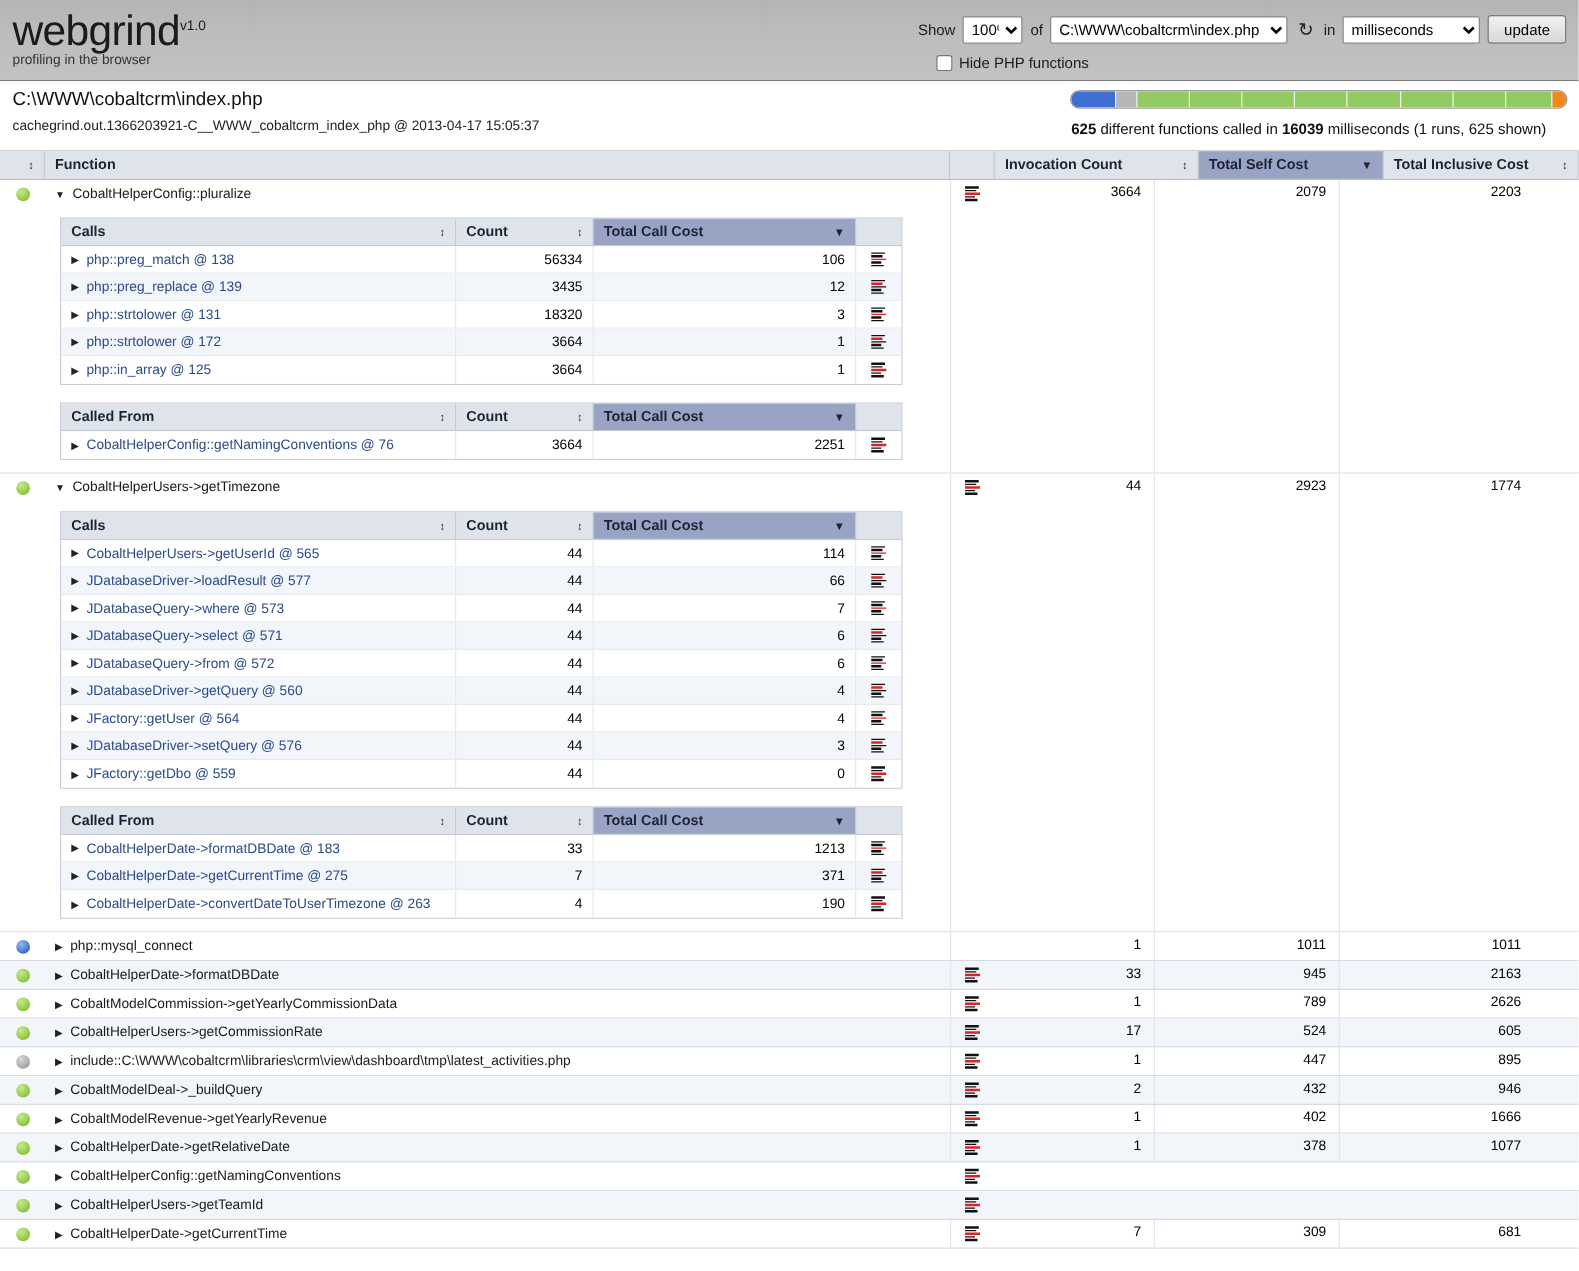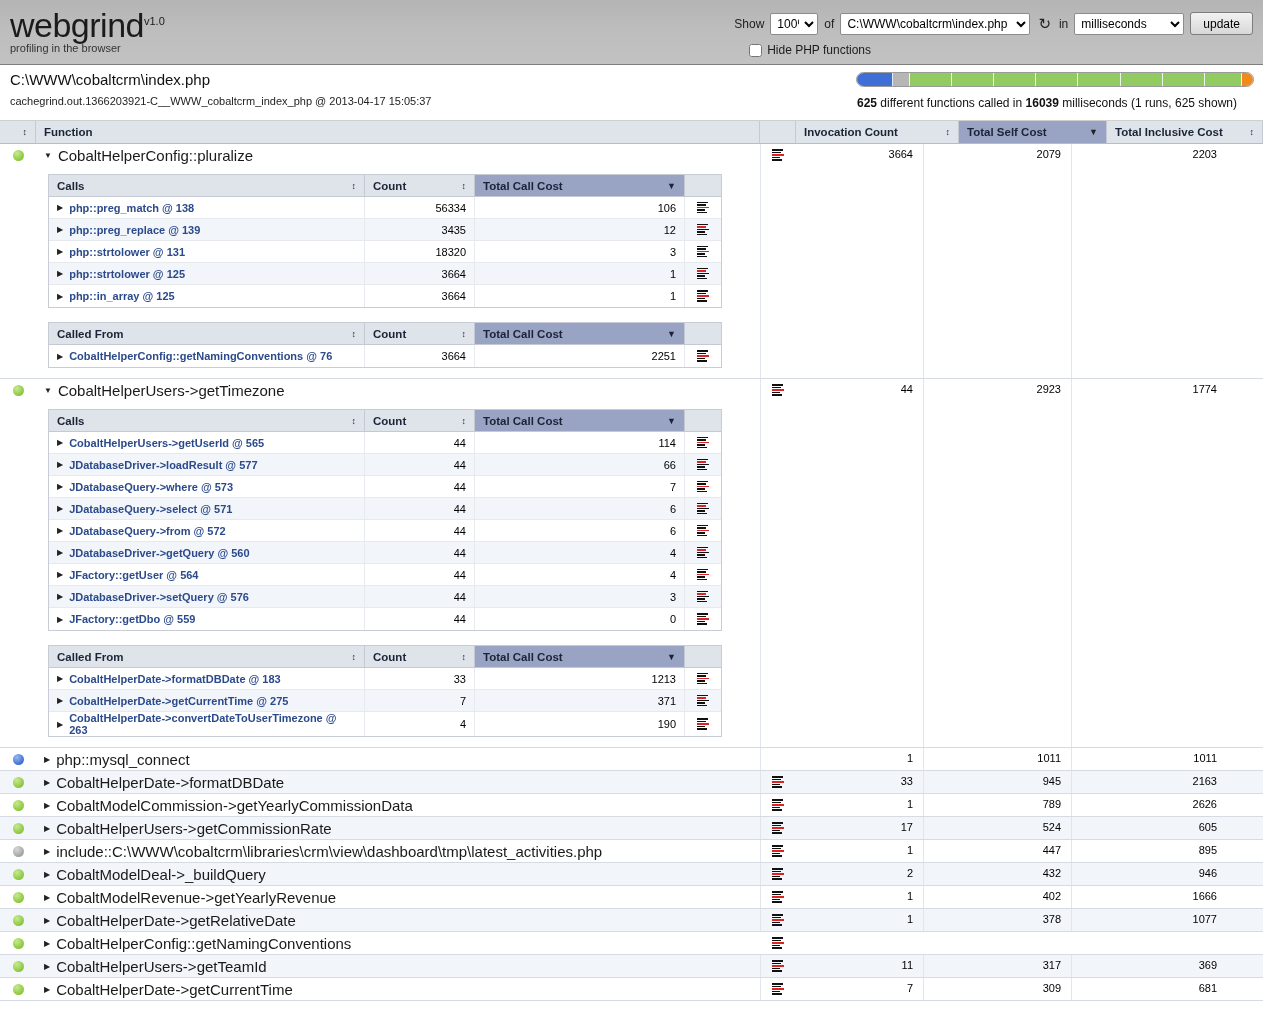--- a/index.html
+++ b/index.html
@@ -93,7 +93,7 @@
   .dot.gray  { background:radial-gradient(circle at 35% 30%, #d8d8d8, #a3a3a3 70%, #8e8e8e); }
 
   .tri { color:#222; font-size:8px; margin-right:6px; display:inline-block; }
-  .fname { color:#1a1a1a; font-size:15px; }
+  .fname { color:#1a1a1a; font-size:11px; }
 
   
   .codeicon { display:inline-block; width:12px; height:12px; position:relative; cursor:pointer; }

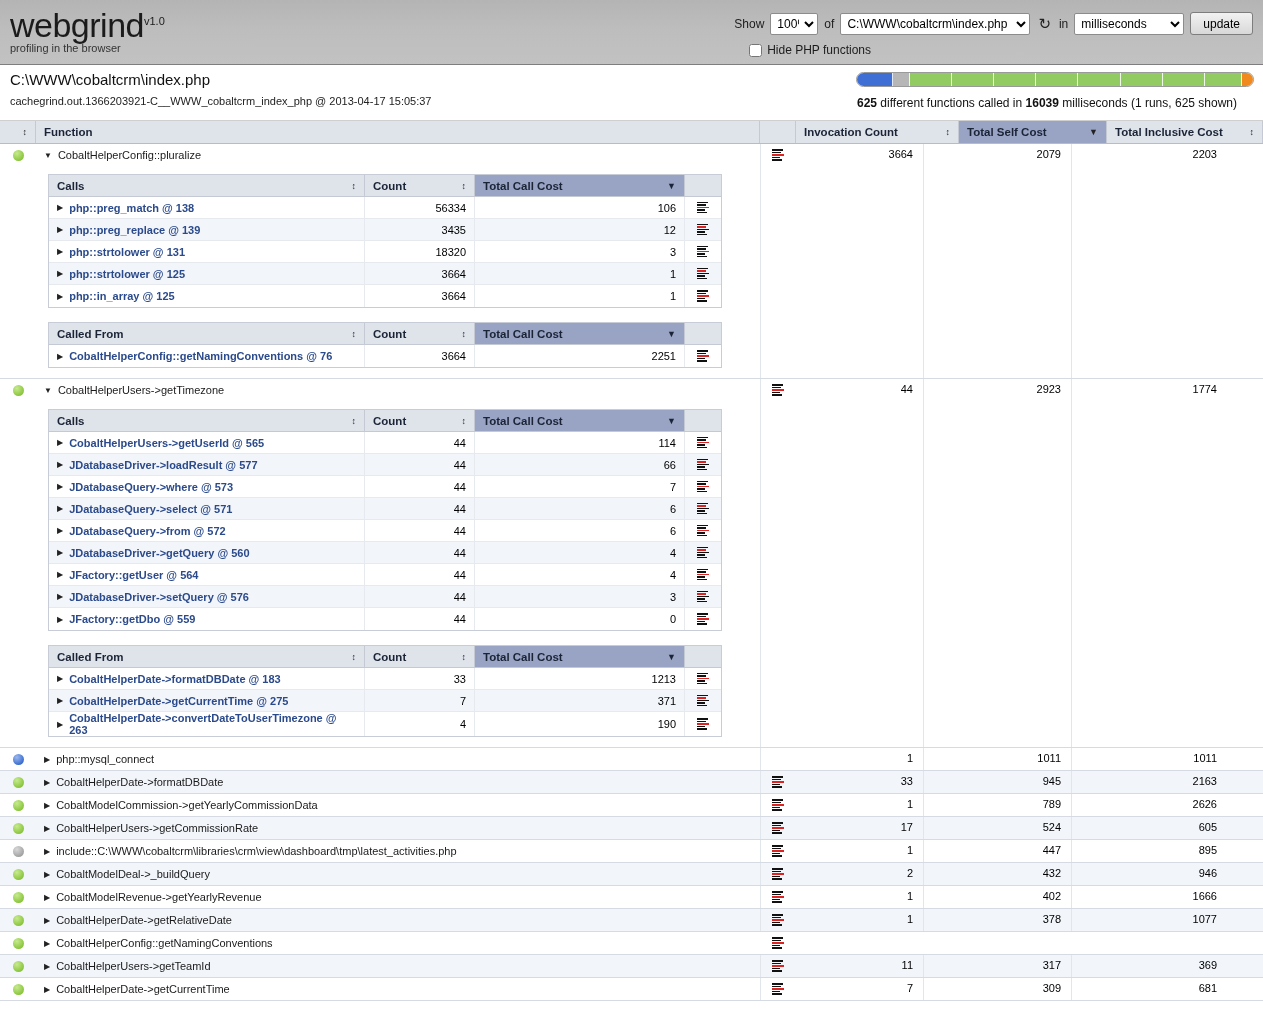--- a/index.html
+++ b/index.html
@@ -122,7 +122,7 @@
   .scell { display:flex; align-items:center; padding:0 8px; font-size:11px; border-right:1px solid #e6e9ee; }
   .scell.num { justify-content:flex-end; }
   .scell.last { border-right:none; }
-  .link { color:#2b4a8b; cursor:pointer;font-weight:bold; }
+  .link { color:#2b4a8b; cursor:pointer; }
 
   
   .s-name { flex:1 1 auto; }

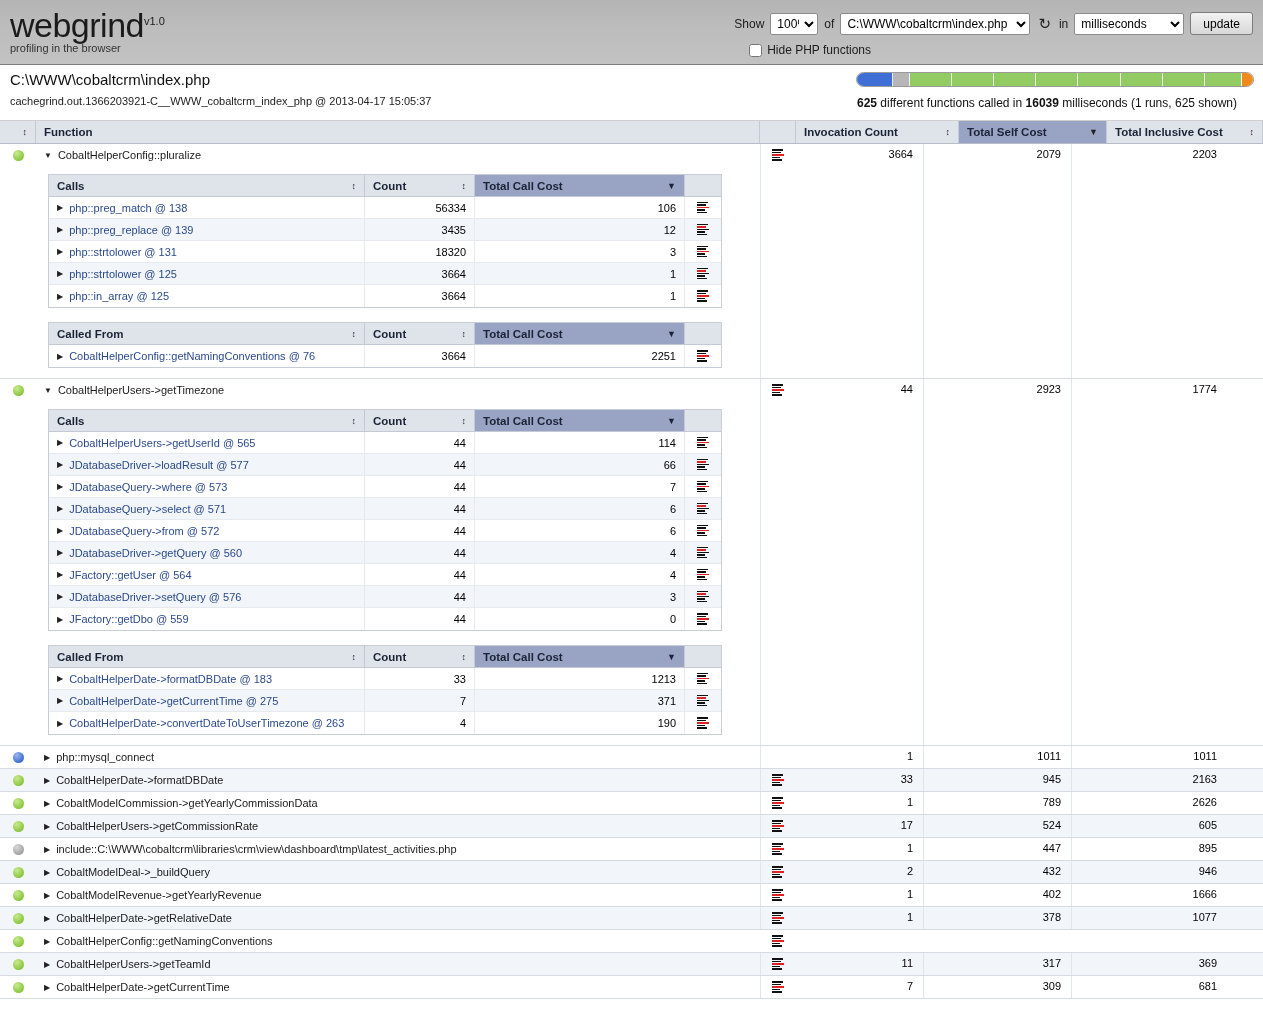--- a/index.html
+++ b/index.html
@@ -301,7 +301,7 @@
               <div class="srow alt">
                 <div class="scell s-name">
                   <span class="tri">▶</span>
-                  <span class="link">php::strtolower @ 125</span>
+                  <span class="link">php::strtolower @ 172</span>
                 </div>
                 <div class="scell num s-cnt">3664</div>
                 <div class="scell num s-cost">1</div>

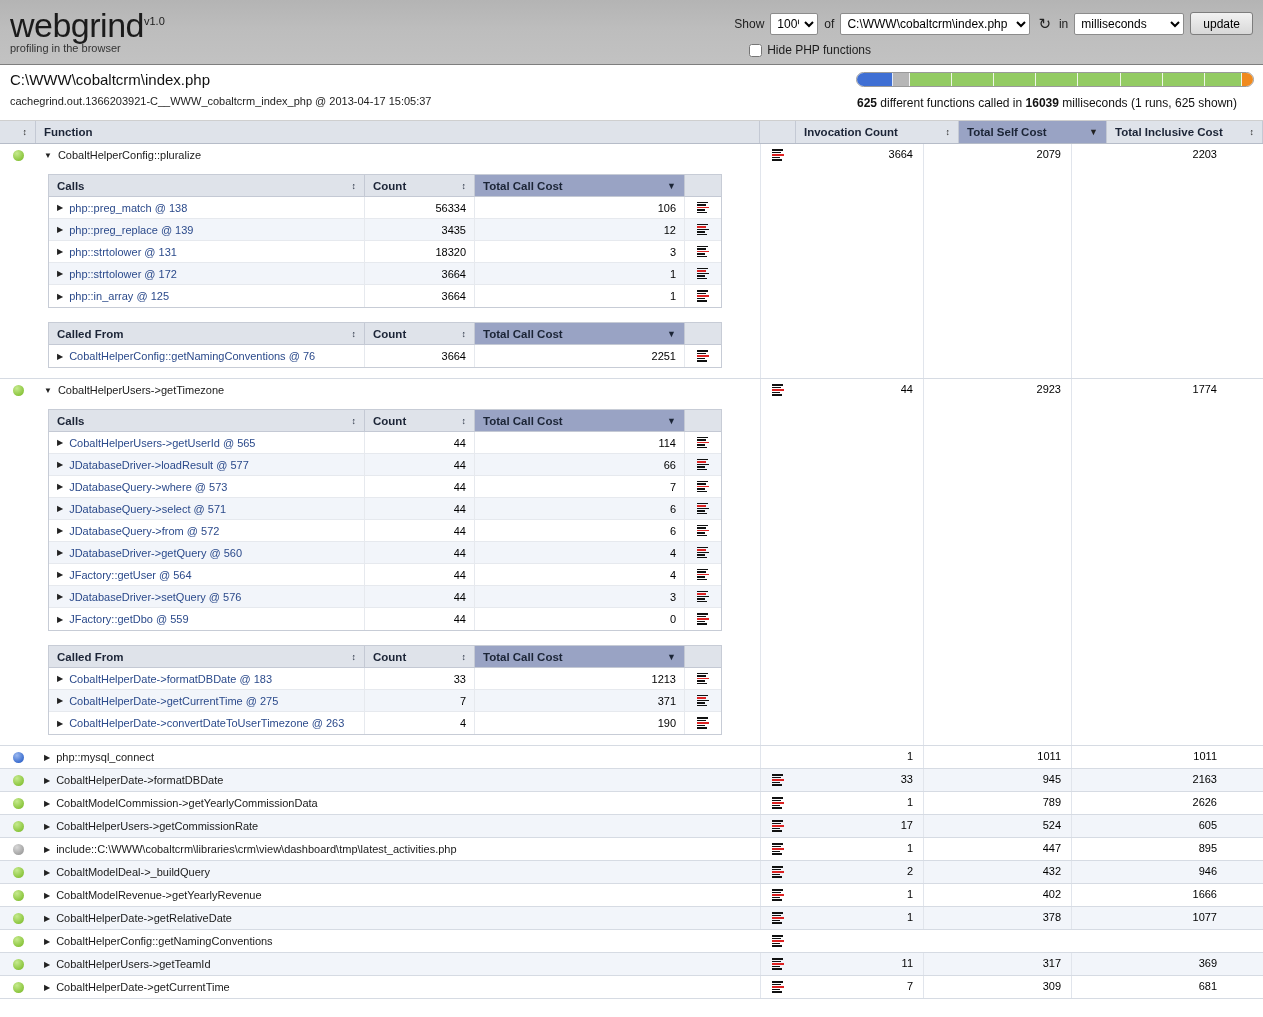--- a/index.html
+++ b/index.html
@@ -895,11 +895,6 @@
             </div>
           </div>
         </div>
-        <div class="group-right">
-          <div class="cell num c-inv borderL">11</div>
-          <div class="cell num c-self borderL">317</div>
-          <div class="cell num c-incl borderL">369</div>
-        </div>
       </div>
       <div class="group-outer " style="background: rgb(255, 255, 255);">
         <div class="group-left">

